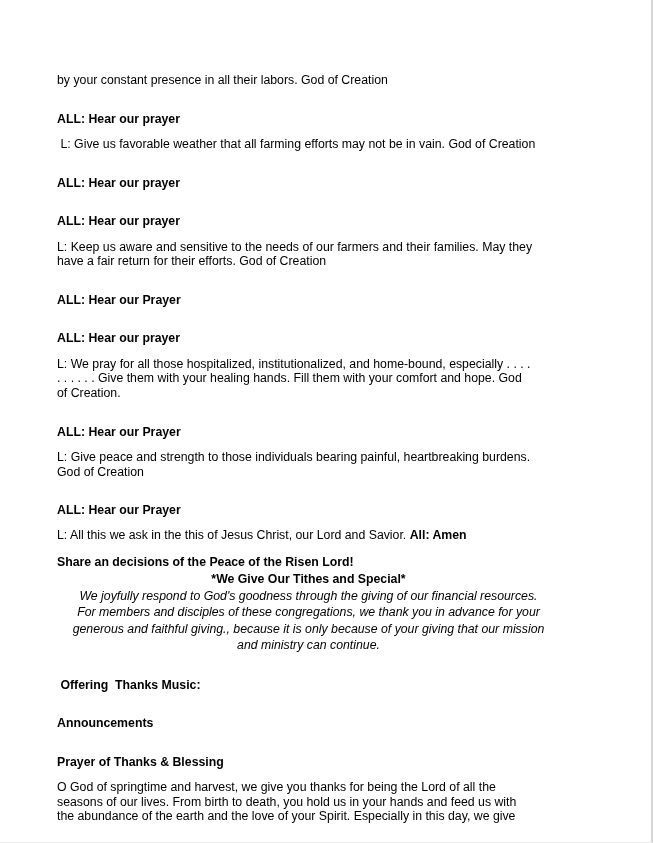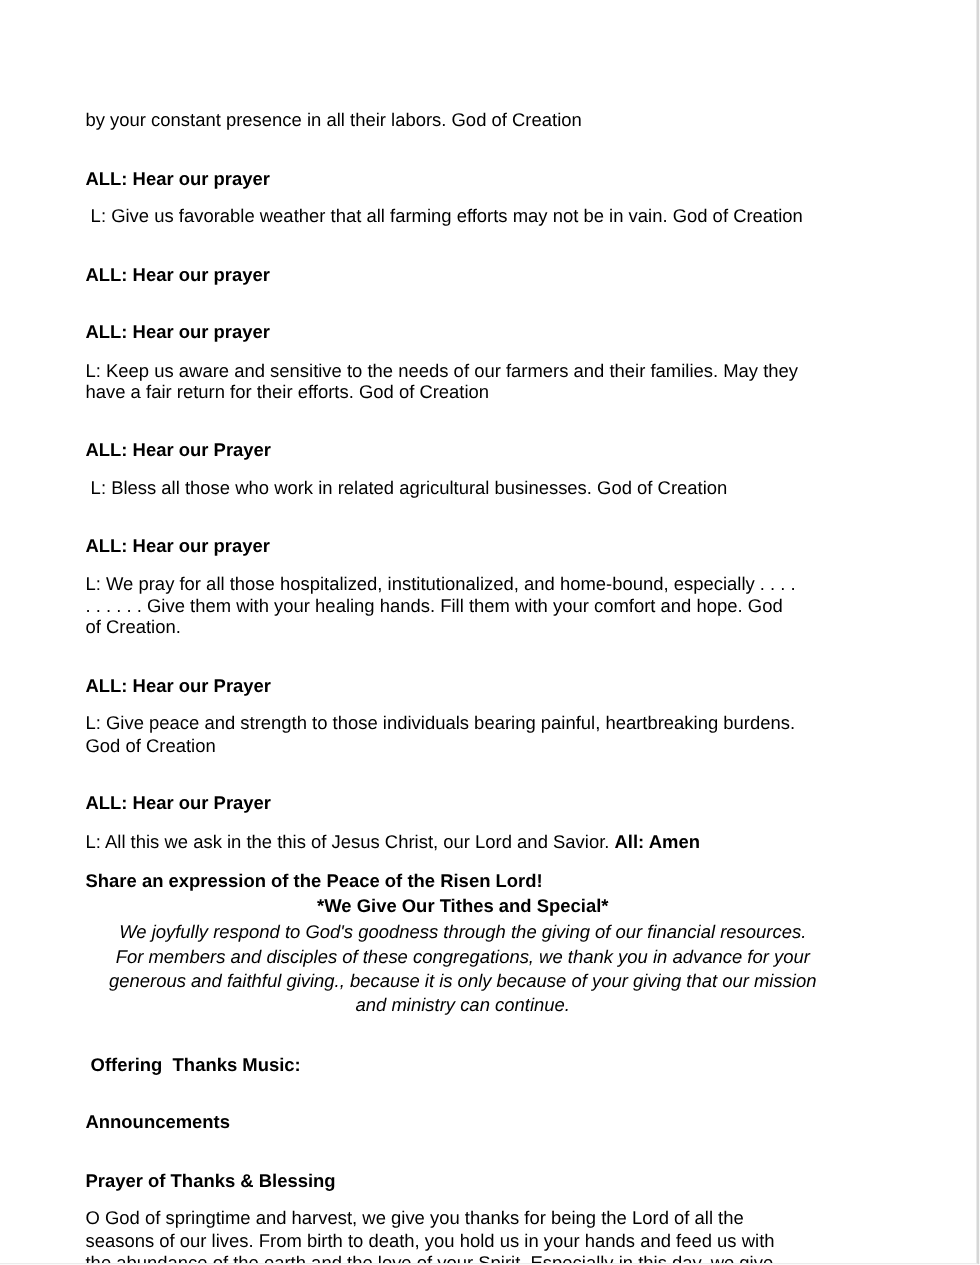--- a/index.html
+++ b/index.html
@@ -62,7 +62,6 @@
     <p class="para">L: Keep us aware and sensitive to the needs of our farmers and their families. May they
 have a fair return for their efforts. God of Creation</p>
     <p class="para b">ALL: Hear our Prayer</p>
-    <p class="para"> L: Bless all those who work in related agricultural businesses. God of Creation</p>
     <p class="para b">ALL: Hear our prayer</p>
     <p class="para">L: We pray for all those hospitalized, institutionalized, and home-bound, especially . . . .
 . . . . . . Give them with your healing hands. Fill them with your comfort and hope. God

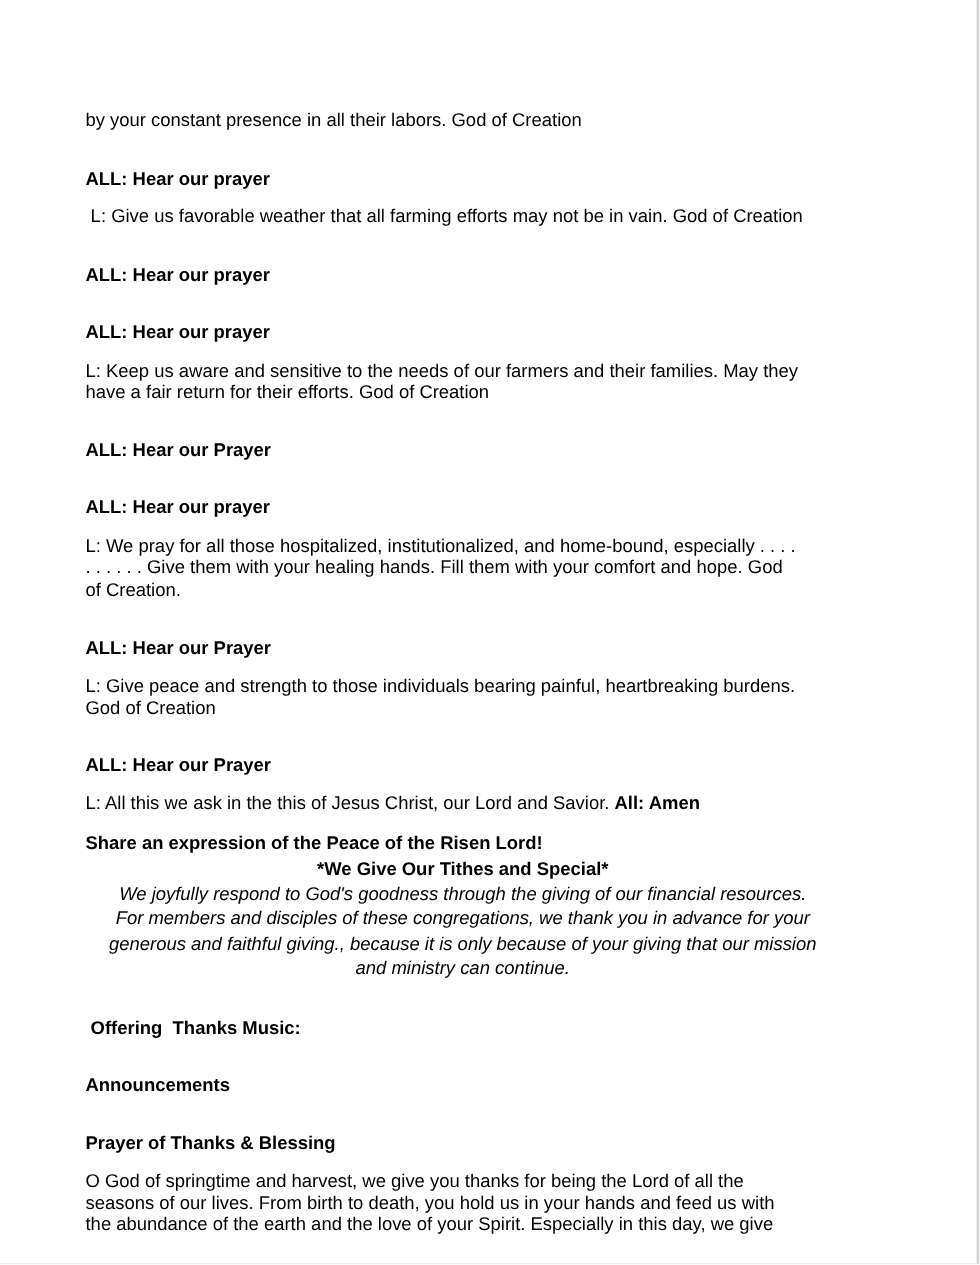--- a/index.html
+++ b/index.html
@@ -74,7 +74,7 @@
     <p class="para"><span>L: All this we ask in the this of Jesus Christ, our Lord and Savior. </span><span class="b">All: Amen</span></p>
 
     <div class="offering-group">
-      <p class="group-line b">Share an expression of the Peace of the Risen Lord!</p>
+      <p class="group-line b">Share an decisions of the Peace of the Risen Lord!</p>
       <p class="group-line b center">*We Give Our Tithes and Special*</p>
       <p class="group-line i center note">We joyfully respond to God's goodness through the giving of our financial resources.
 For members and disciples of these congregations, we thank you in advance for your

